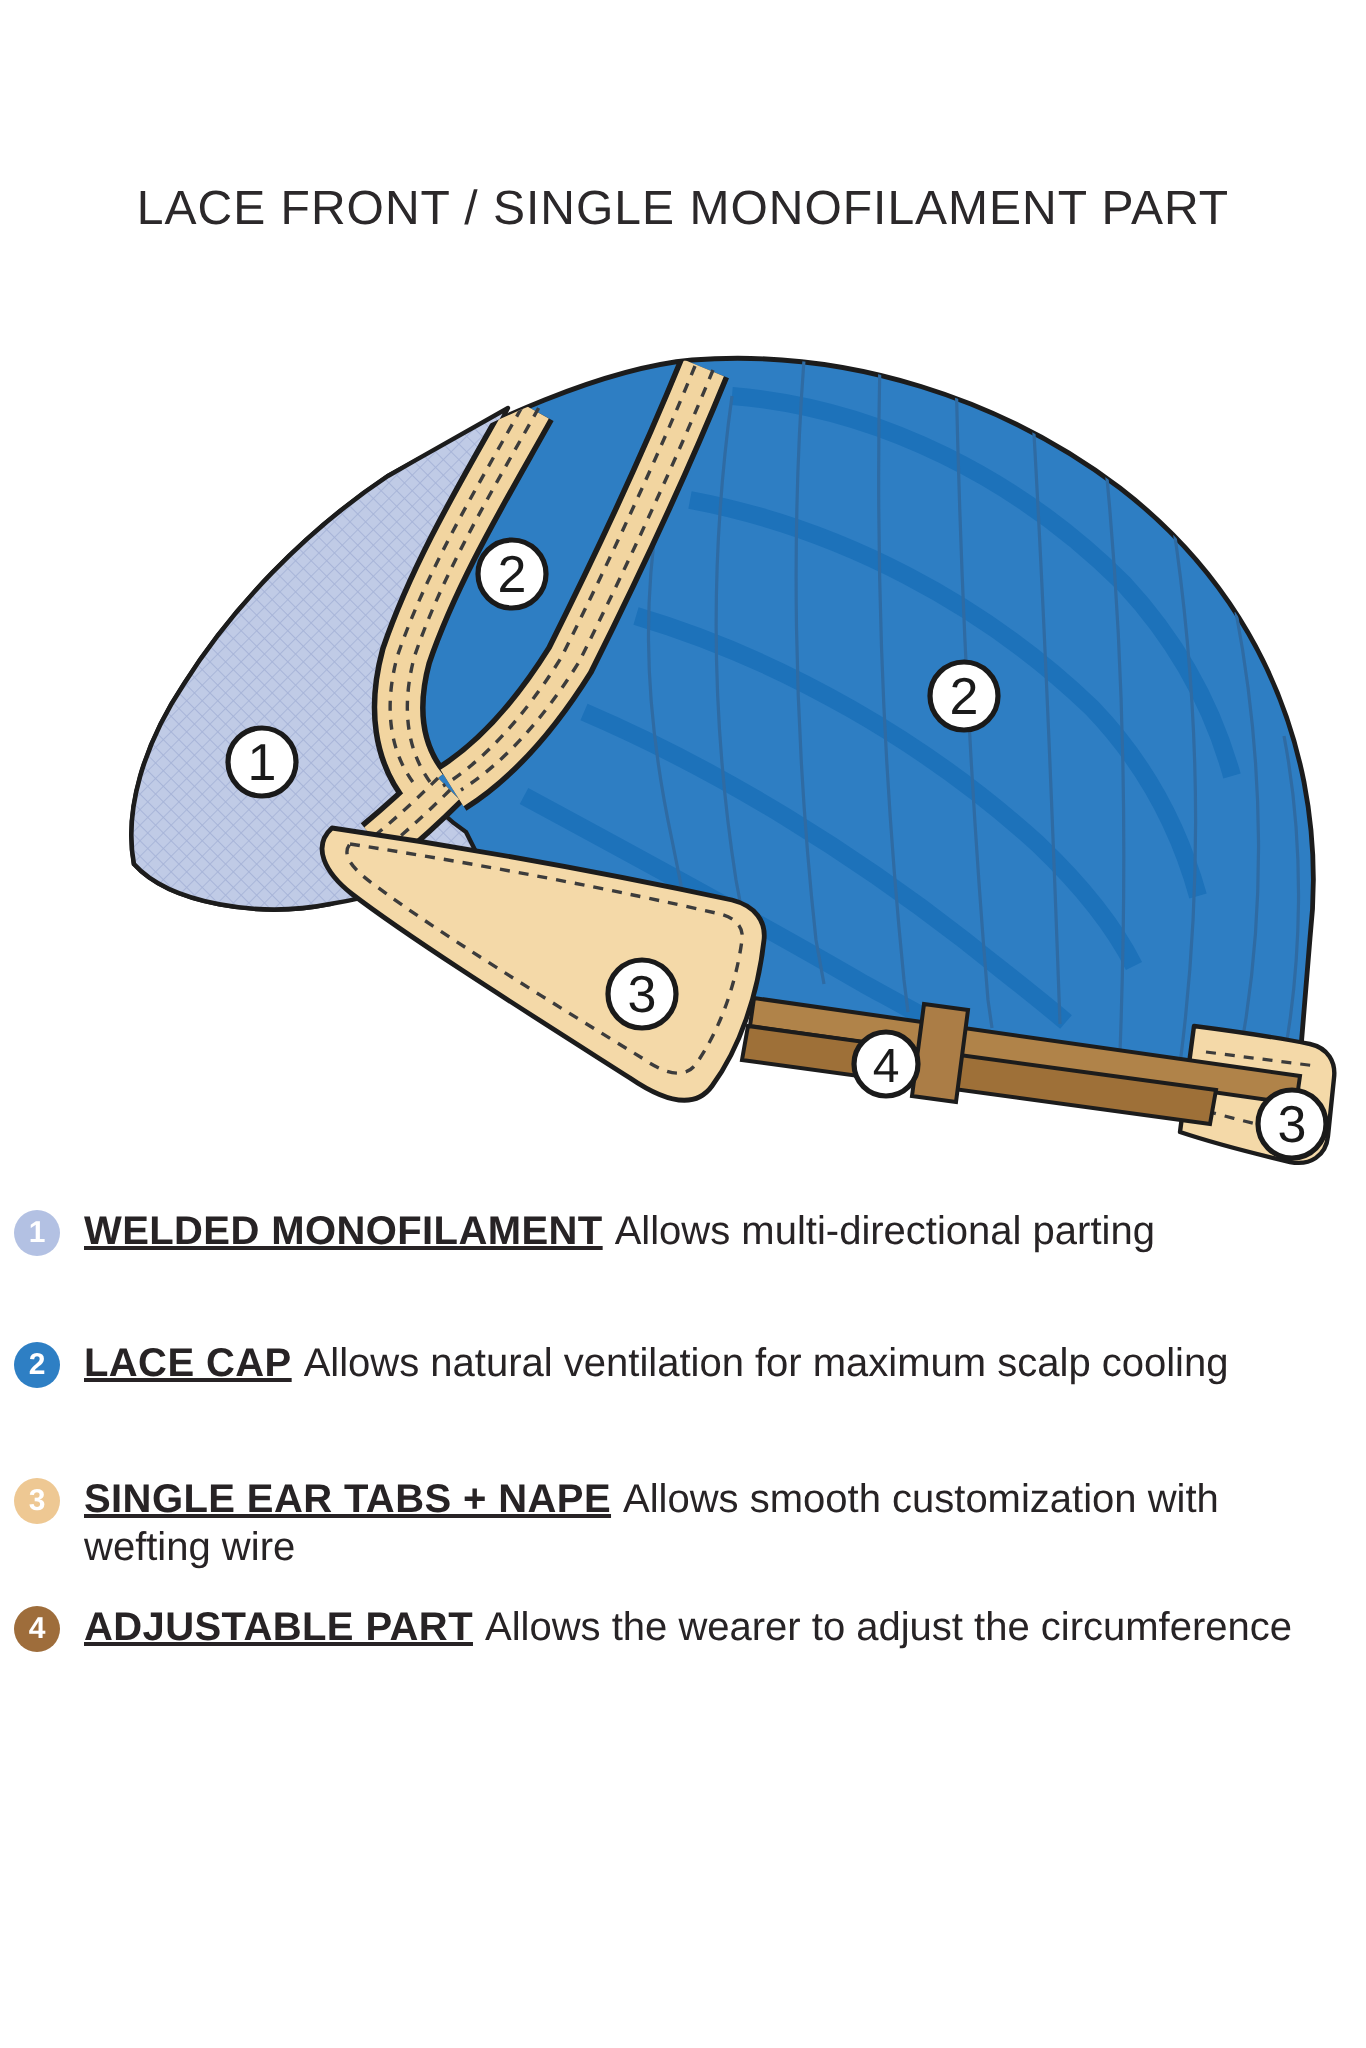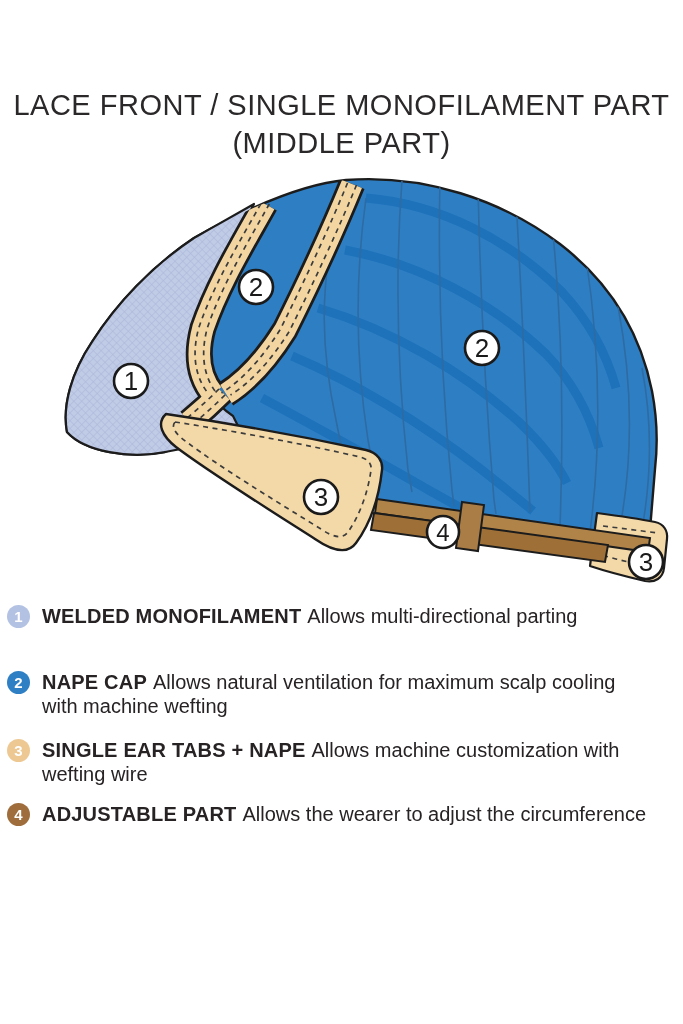--- a/index.html
+++ b/index.html
@@ -9,7 +9,7 @@
   }
   
   .title{position:absolute;top:86px;left:0;right:0;text-align:center;line-height:38px;
-         font-size:29px;letter-spacing:.5px;color:#2b282a;font-weight:400;white-space:nowrap;}
+         font-size:24px;letter-spacing:.5px;color:#2b282a;font-weight:400;white-space:nowrap;}
   
   .diagram{position:absolute;top:172px;left:0;width:683px;height:440px;}
   .diagram svg{display:block;width:683px;height:440px;}

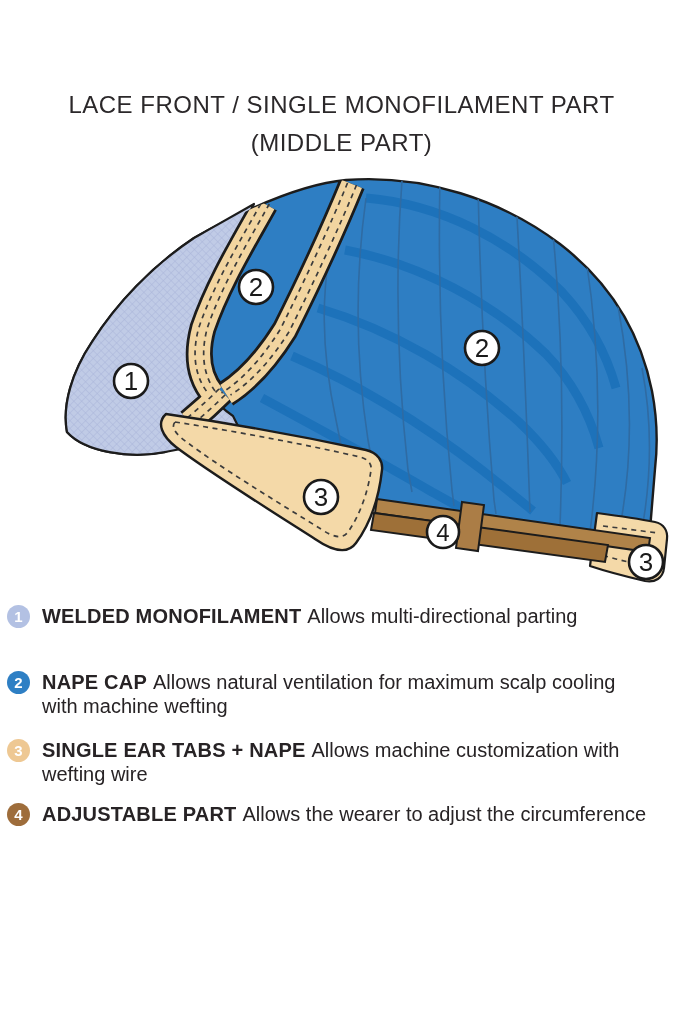--- a/index.html
+++ b/index.html
@@ -38,7 +38,6 @@
 
   <div class="title">
     <div>LACE FRONT / SINGLE MONOFILAMENT PART</div>
-    <div>(MIDDLE PART)</div>
   </div>
 
   <div class="diagram">

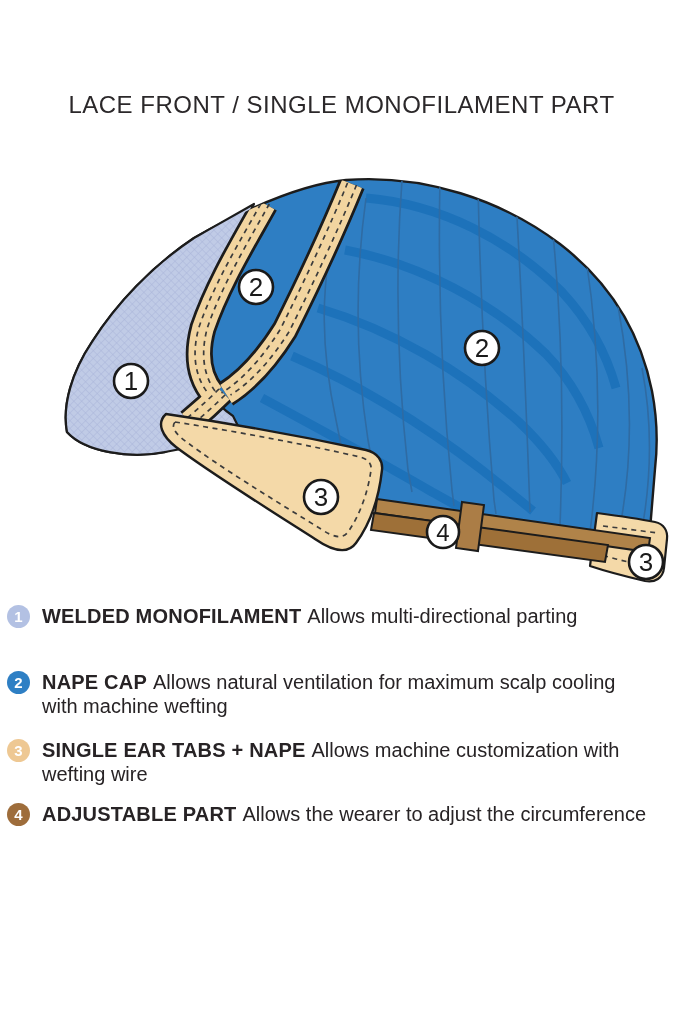--- a/index.html
+++ b/index.html
@@ -28,7 +28,7 @@
   .legend-num.c3{background:#eec893;}
   .legend-num.c4{background:#9e6d3b;}
   .legend-text{margin-left:12px;font-size:20px;line-height:24px;color:#272325;}
-  .legend-text b{font-weight:700;letter-spacing:.2px;}
+  .legend-text b{font-weight:700;letter-spacing:.2px;text-decoration:underline;}
   .legend-text .d1{margin-left:.30em;}
 </style>
 </head>

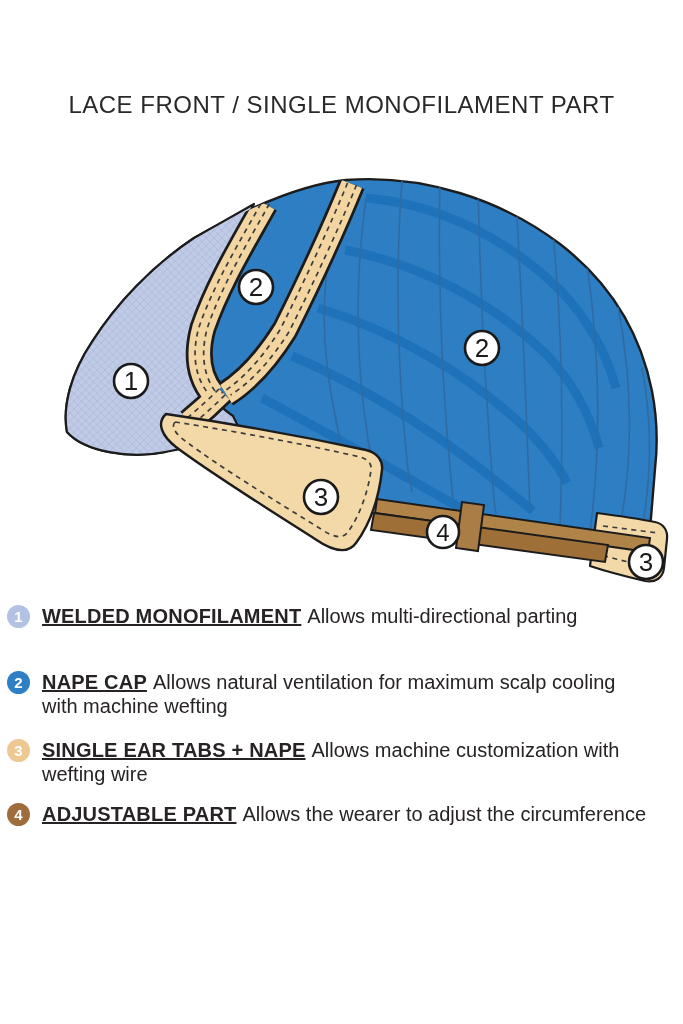--- a/index.html
+++ b/index.html
@@ -166,7 +166,7 @@
           <span>2</span>
         </span>
       <div class="legend-text">
-        <div><b>NAPE CAP</b><span class="d1">Allows natural ventilation for maximum scalp cooling</span></div>
+        <div><b>LACE CAP</b><span class="d1">Allows natural ventilation for maximum scalp cooling</span></div>
         <div>with machine wefting</div>
       </div>
     </div>

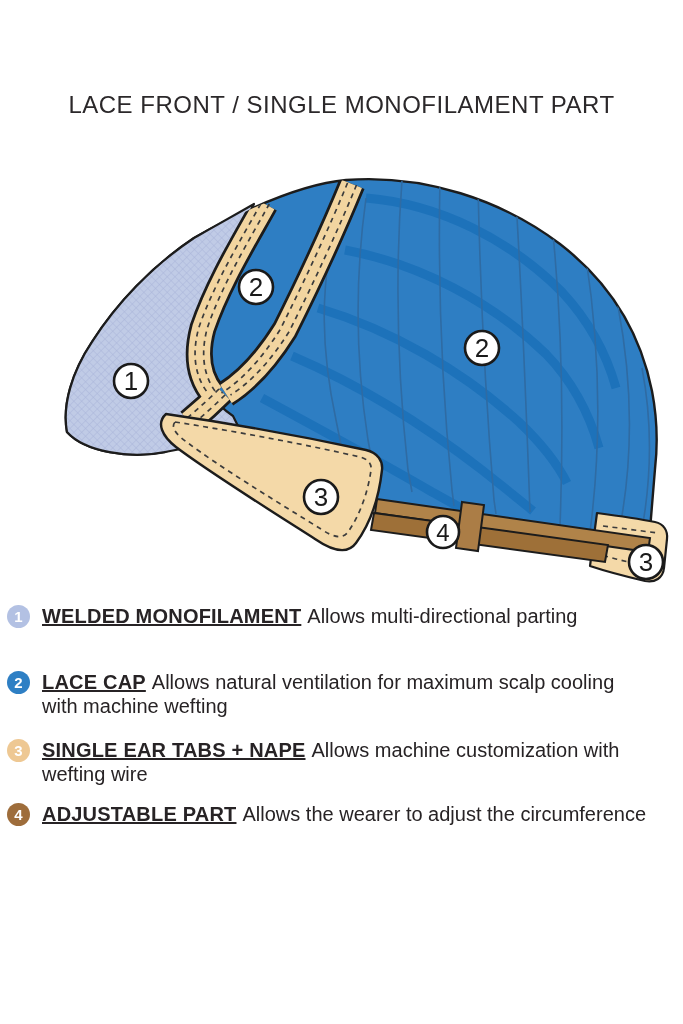--- a/index.html
+++ b/index.html
@@ -167,7 +167,6 @@
         </span>
       <div class="legend-text">
         <div><b>LACE CAP</b><span class="d1">Allows natural ventilation for maximum scalp cooling</span></div>
-        <div>with machine wefting</div>
       </div>
     </div>
 

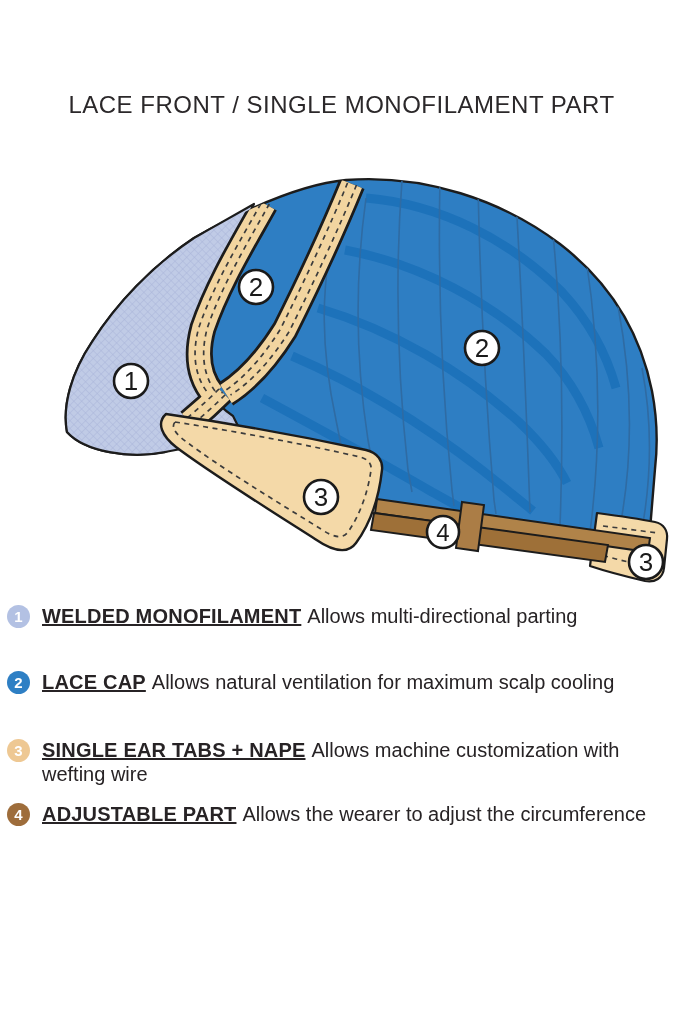--- a/index.html
+++ b/index.html
@@ -175,7 +175,7 @@
           <span>3</span>
         </span>
       <div class="legend-text">
-        <div><b>SINGLE EAR TABS + NAPE</b><span class="d1">Allows machine customization with</span></div>
+        <div><b>SINGLE EAR TABS + NAPE</b><span class="d1">Allows smooth customization with</span></div>
         <div>wefting wire</div>
       </div>
     </div>

